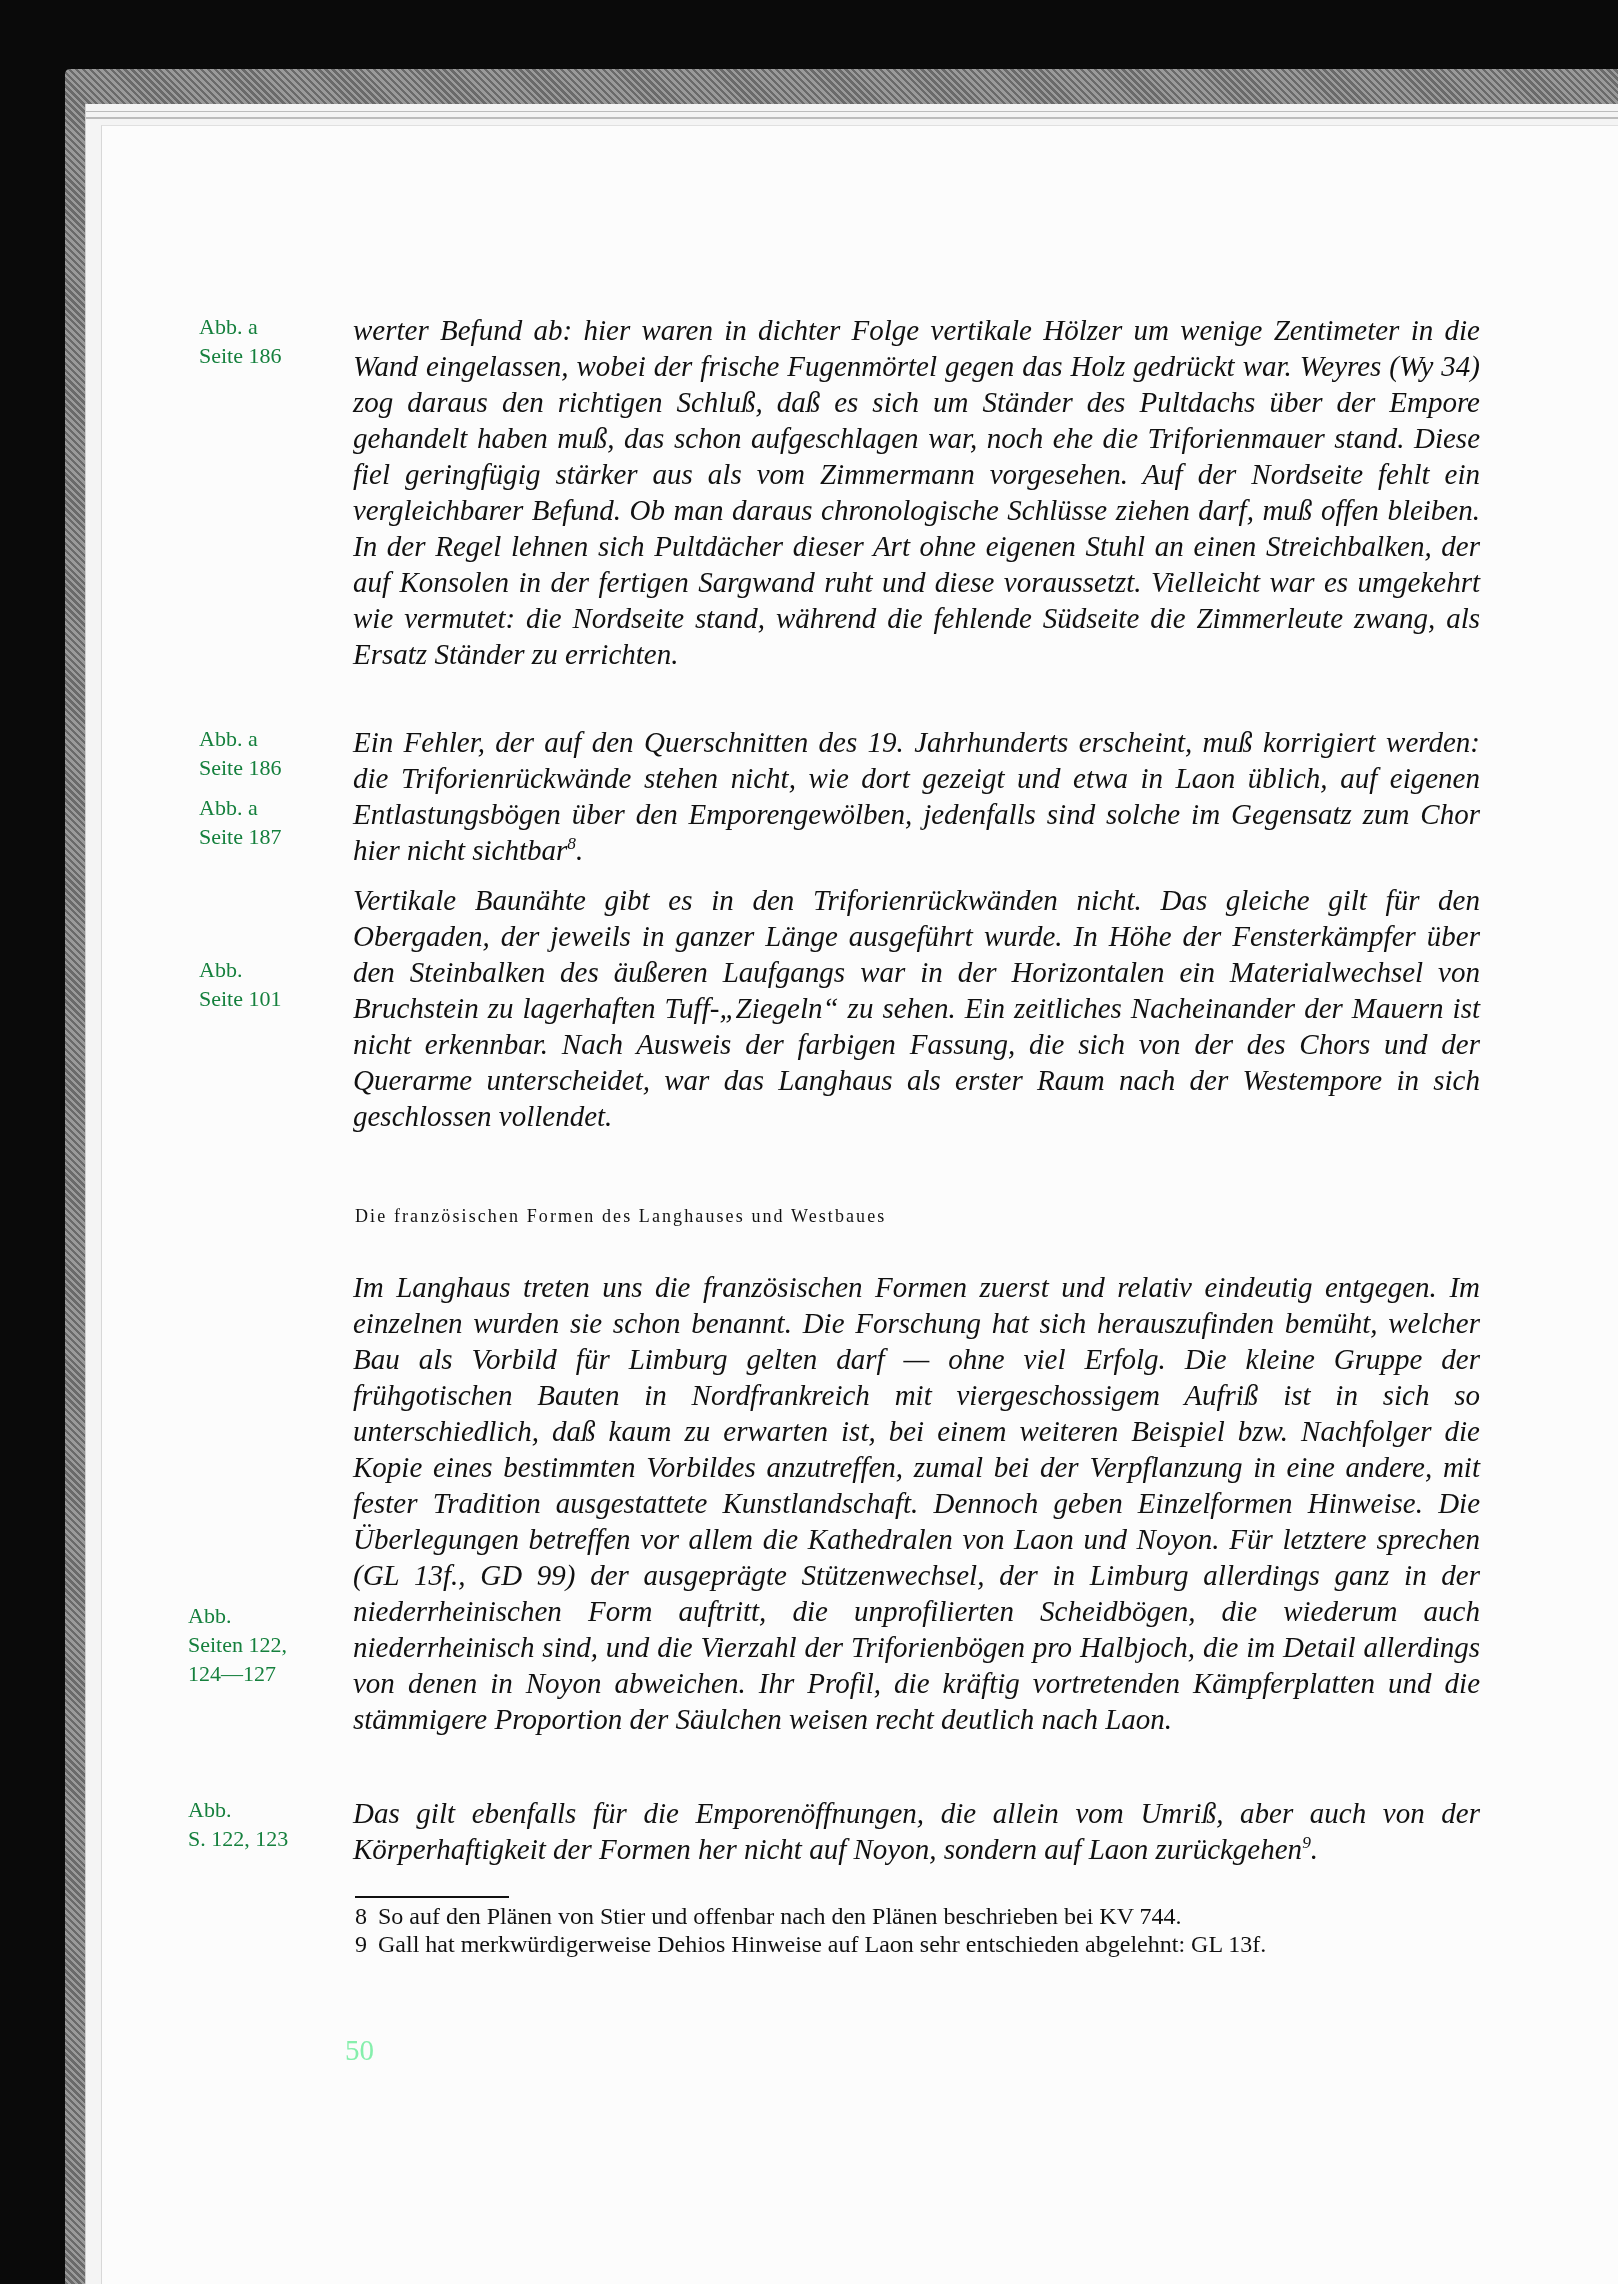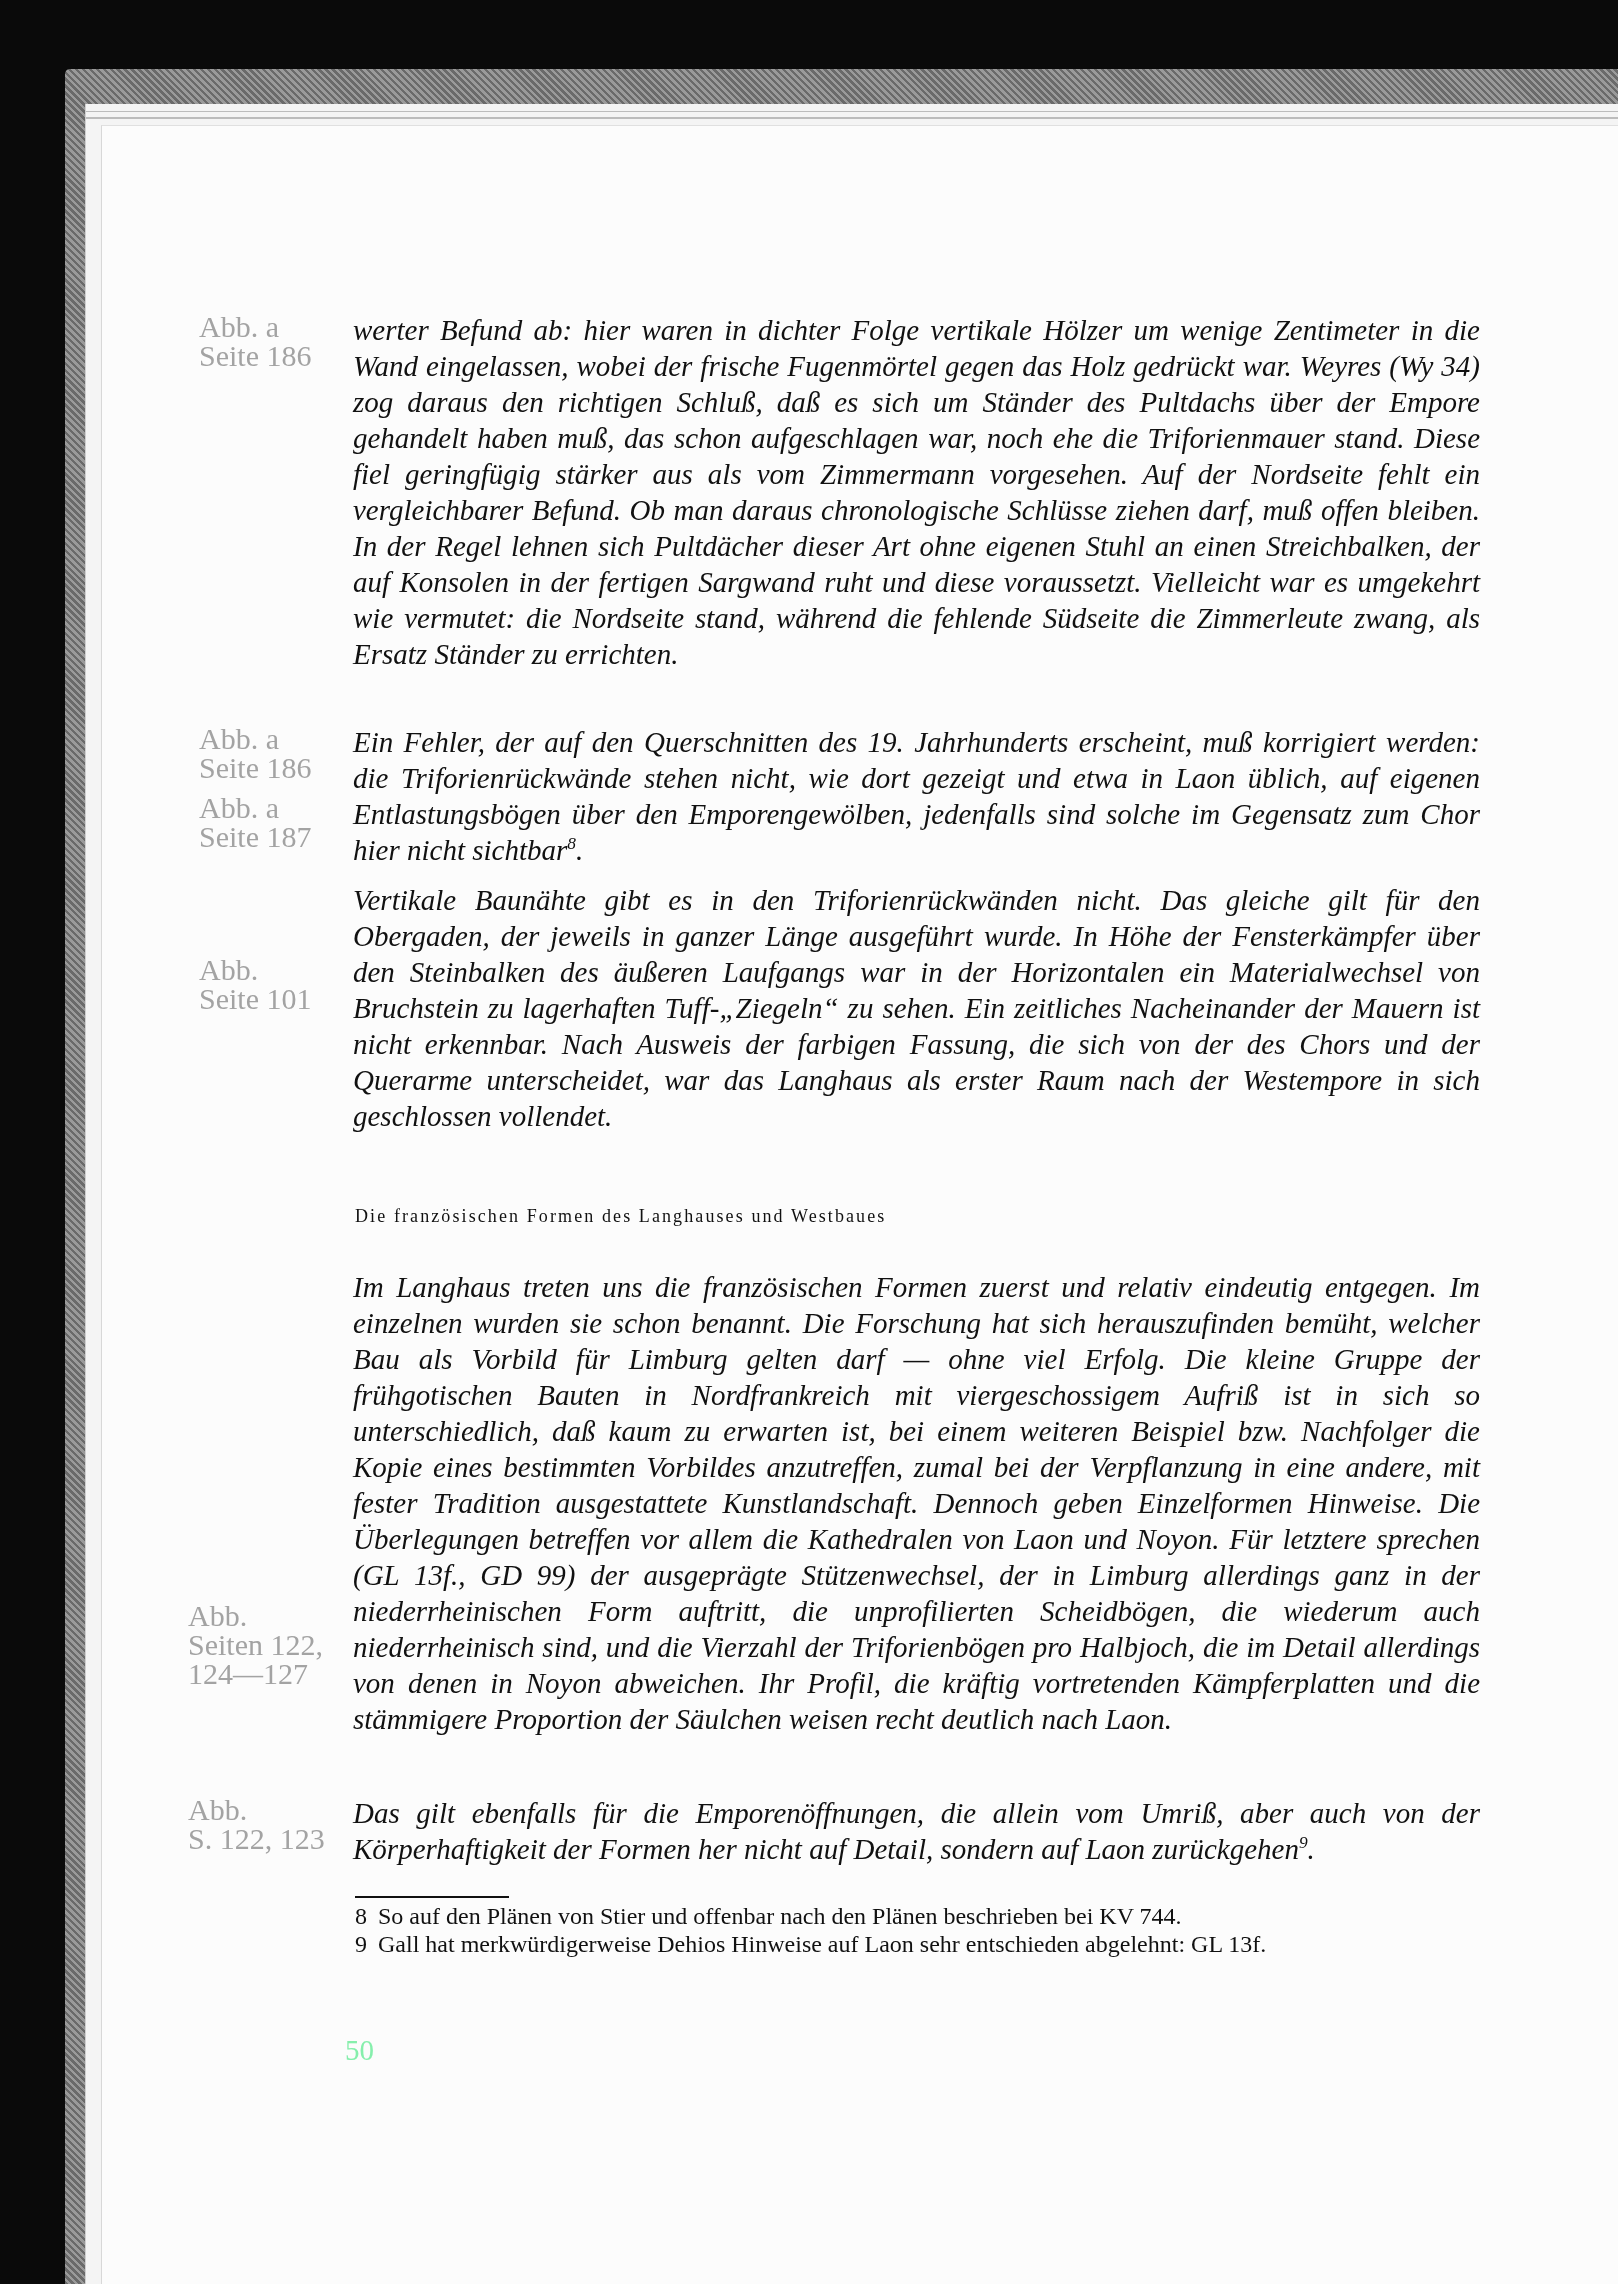--- a/index.html
+++ b/index.html
@@ -36,7 +36,7 @@
     }
     .text p { margin: 0; text-indent: 0; }
     .margin-note {
-      position: absolute; left: 199px; font-size: 30px; line-height: 29px; color: #a3a3a3;
+      position: absolute; left: 199px; font-size: 22px; line-height: 29px; color: #15803d;
     }
     .heading {
       position: absolute; left: 355px; top: 1206px;

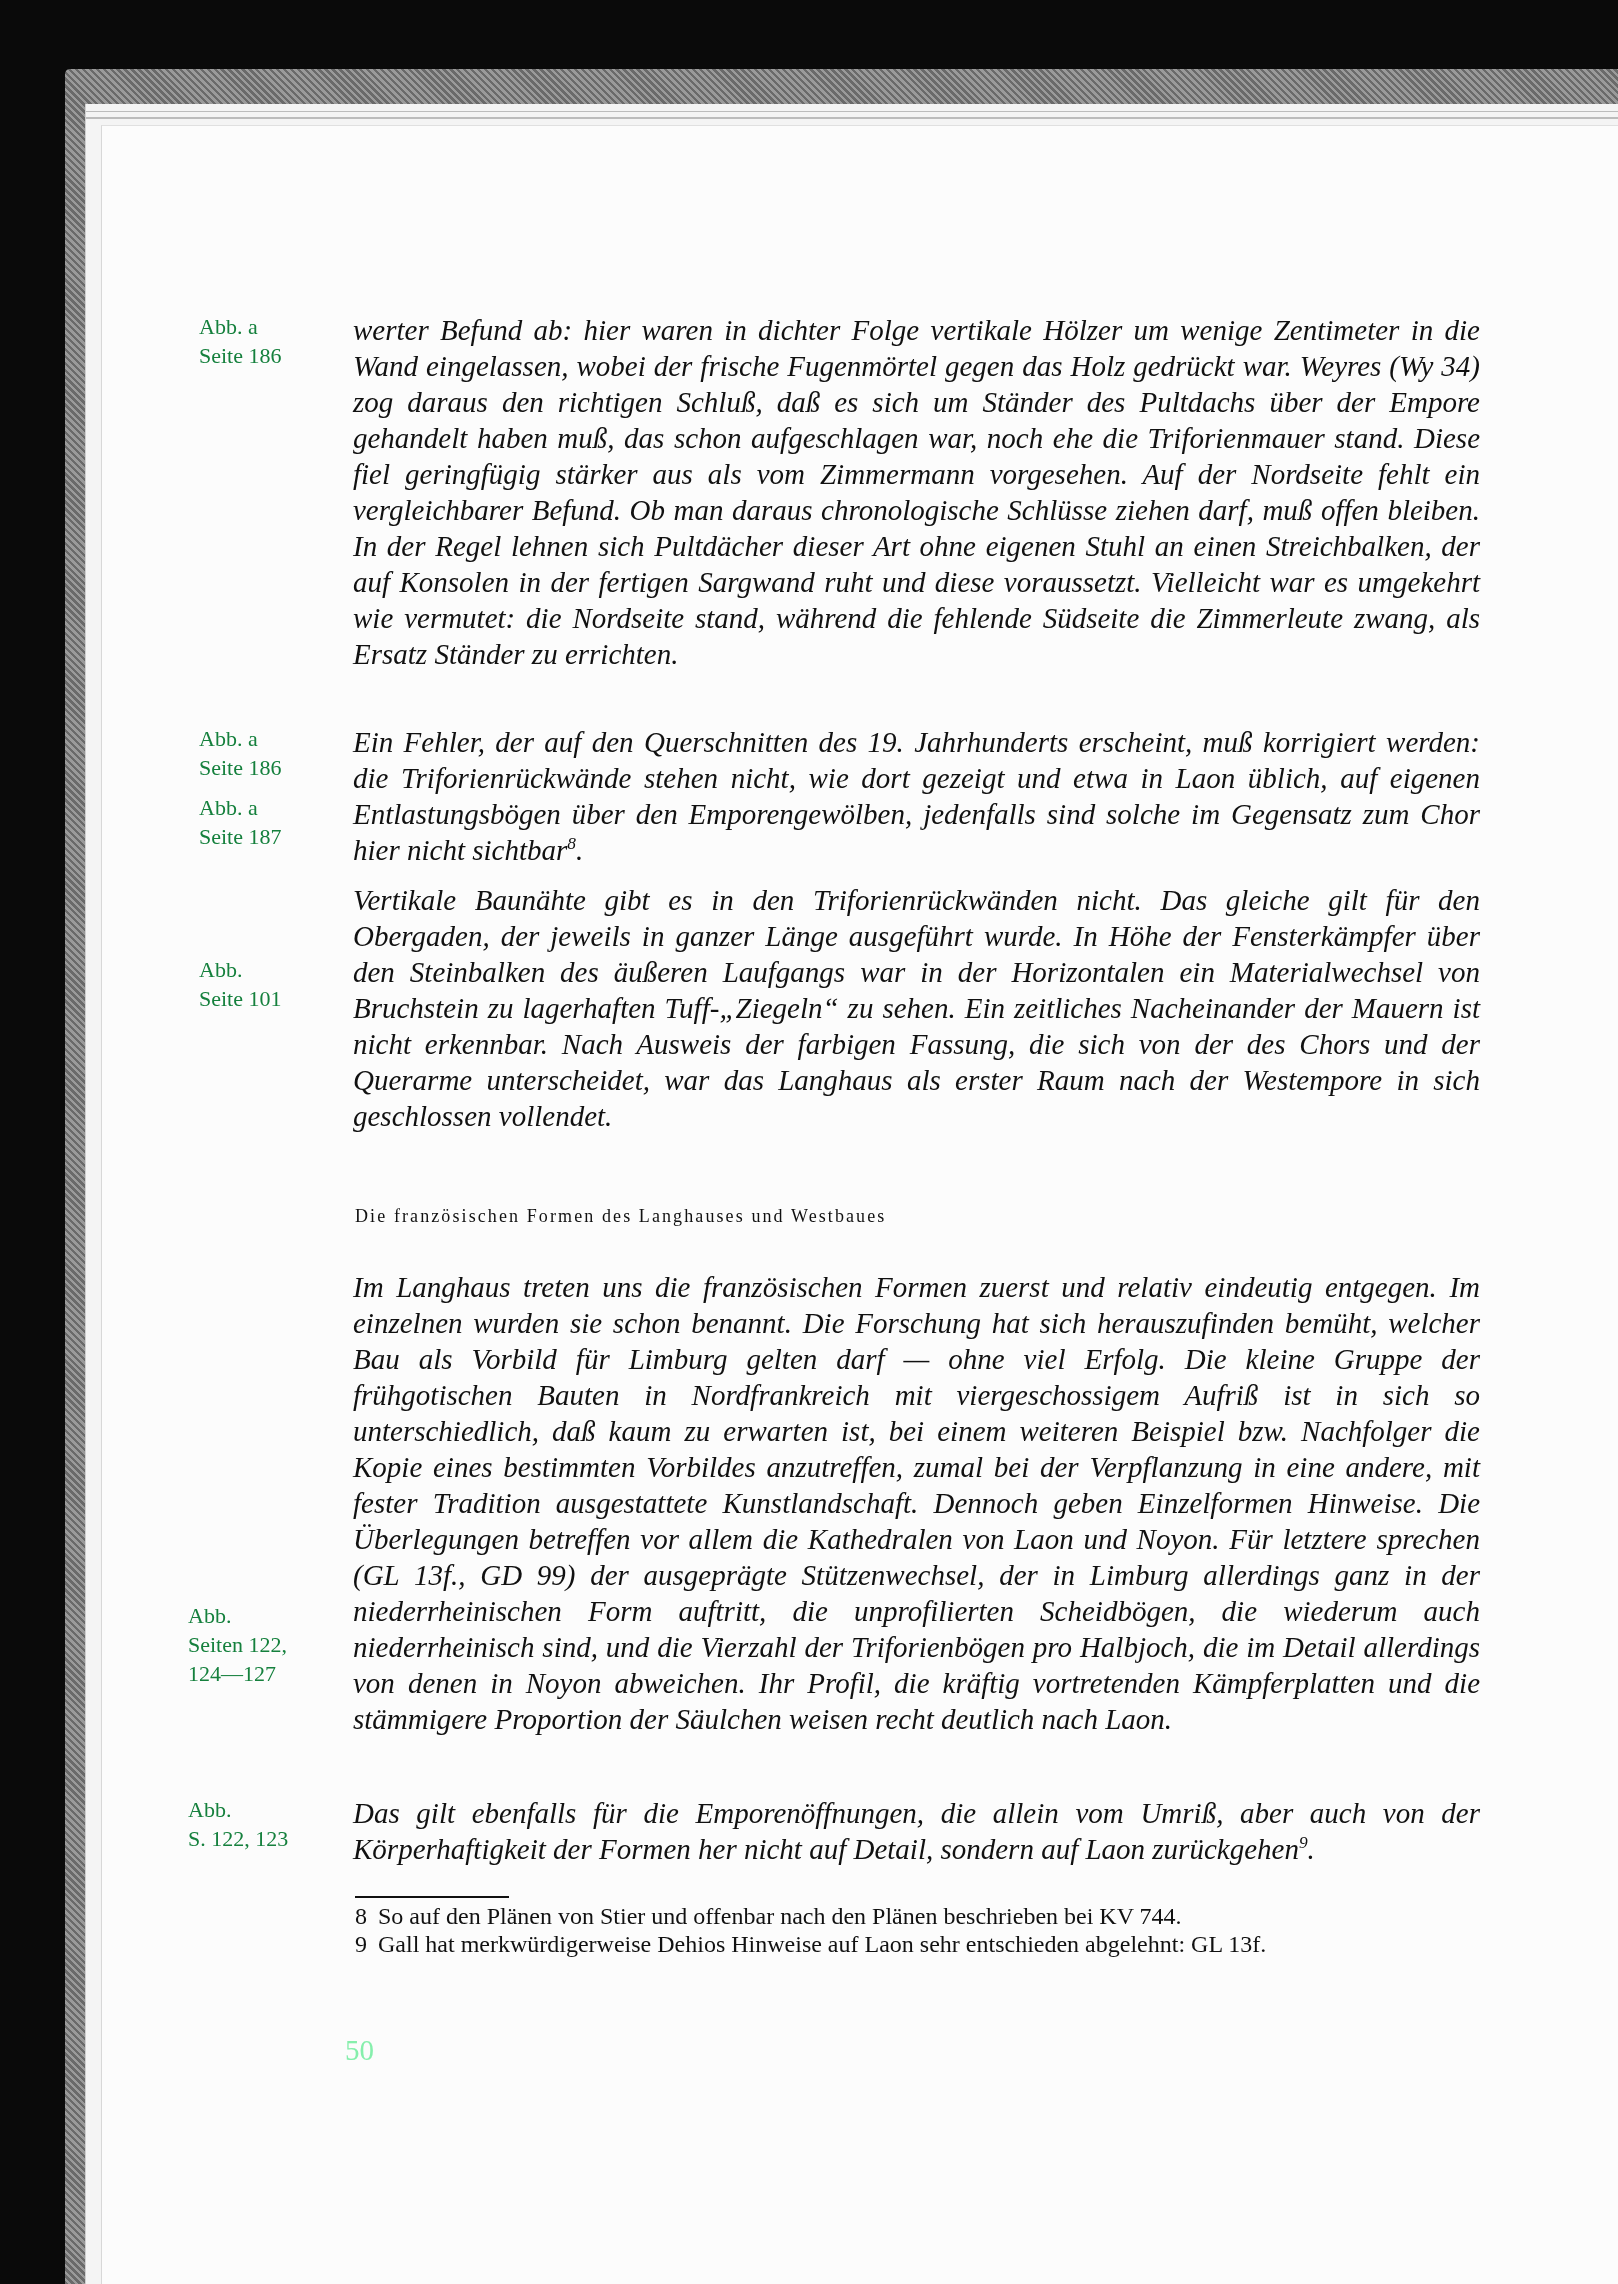--- a/index.html
+++ b/index.html
@@ -110,7 +110,7 @@
   <p>Im Langhaus treten uns die französischen Formen zuerst und relativ eindeutig entgegen. Im einzelnen wurden sie schon benannt. Die Forschung hat sich herauszufinden bemüht, welcher Bau als Vorbild für Limburg gelten darf — ohne viel Erfolg. Die kleine Gruppe der frühgotischen Bauten in Nordfrankreich mit viergeschossigem Aufriß ist in sich so unterschiedlich, daß kaum zu erwarten ist, bei einem weiteren Beispiel bzw. Nachfolger die Kopie eines bestimmten Vorbildes anzutreffen, zumal bei der Verpflanzung in eine andere, mit fester Tradition ausgestattete Kunstlandschaft. Dennoch geben Einzelformen Hinweise. Die Überlegungen betreffen vor allem die Kathedralen von Laon und Noyon. Für letztere sprechen (GL 13f., GD 99) der ausgeprägte Stützenwechsel, der in Limburg allerdings ganz in der niederrheinischen Form auftritt, die unprofilierten Scheidbögen, die wiederum auch niederrheinisch sind, und die Vierzahl der Triforienbögen pro Halbjoch, die im Detail allerdings von denen in Noyon abweichen. Ihr Profil, die kräftig vortretenden Kämpferplatten und die stämmigere Proportion der Säulchen weisen recht deutlich nach Laon.</p>
 </div>
 <div class="text" style="top:1795px">
-  <p><span>Das gilt ebenfalls für die Emporenöffnungen, die allein vom Umriß, aber auch von der Körperhaftigkeit der Formen her nicht auf Detail, sondern auf Laon zurückgehen</span><sup>9</sup><span>.</span></p>
+  <p><span>Das gilt ebenfalls für die Emporenöffnungen, die allein vom Umriß, aber auch von der Körperhaftigkeit der Formen her nicht auf Noyon, sondern auf Laon zurückgehen</span><sup>9</sup><span>.</span></p>
 </div>
 
 <div class="rule"></div>

